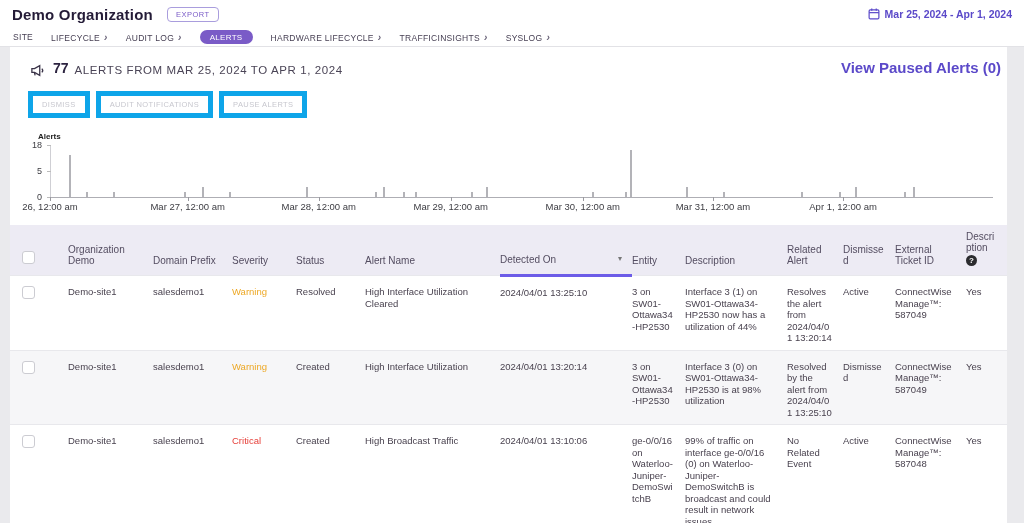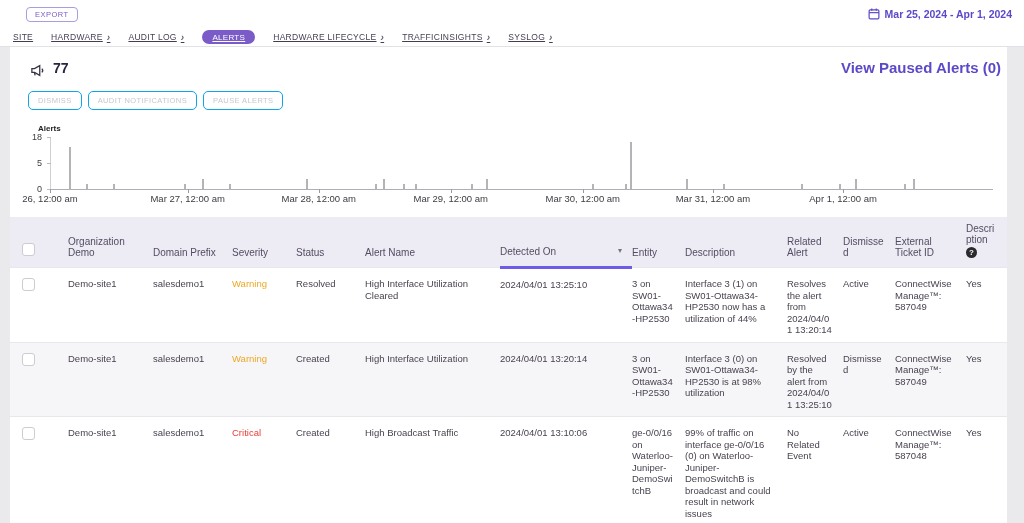--- a/index.html
+++ b/index.html
@@ -75,6 +75,7 @@
 <body>
 
 <div class="topbar">
+  <span class="title">Demo Organization</span>
   <button class="export-btn">EXPORT</button>
   <span class="spacer"></span>
   <span class="daterange">

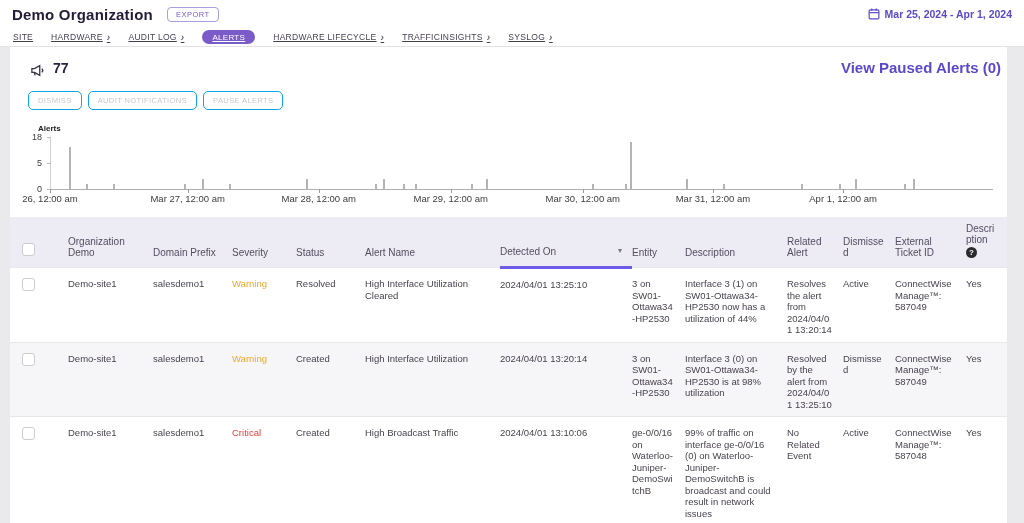--- a/index.html
+++ b/index.html
@@ -17,7 +17,7 @@
   
   .navbar { height:19px; background:#fff; border-bottom:1px solid #e2e2e6; display:flex;
             align-items:center; gap:18px; padding:0 0 0 13px; }
-  .nav-item { font-size:8.5px; letter-spacing:.3px; color:#453e52; cursor:pointer; display:flex; align-items:center;text-decoration:underline; }
+  .nav-item { font-size:8.5px; letter-spacing:.3px; color:#453e52; cursor:pointer; display:flex; align-items:flex-end; }
   .chev::after { content:"\203A"; font-size:10px; font-weight:bold; color:#6b657a; margin-left:4px; }
   .pill { background:#7a5bc7; color:#fff; border-radius:9px; padding:2.5px 10px; font-size:8px; }
 

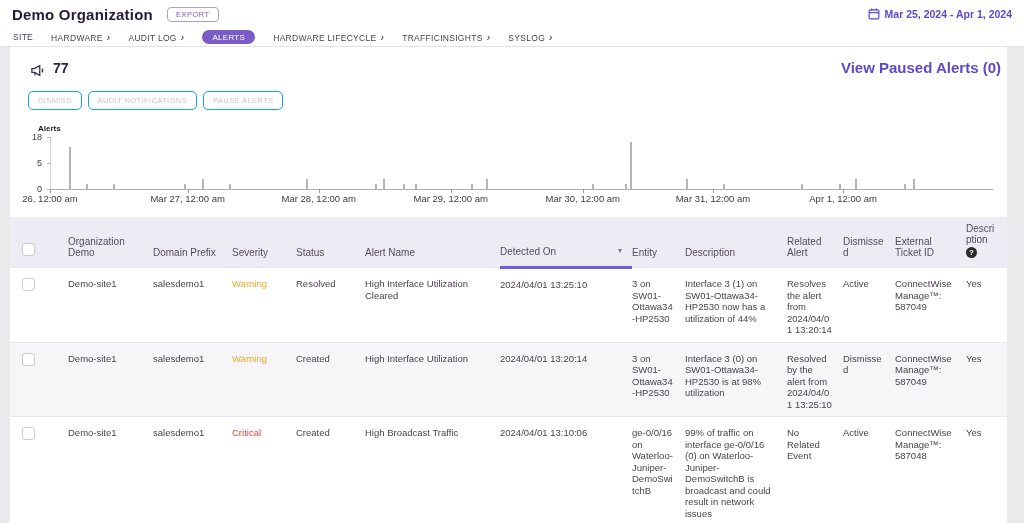--- a/index.html
+++ b/index.html
@@ -94,7 +94,7 @@
       <span>SITE</span>
     </span>
   <span class="nav-item">
-      <span>HARDWARE</span>
+      <span>LIFECYCLE</span>
       <i class="chev"></i>
     </span>
   <span class="nav-item">

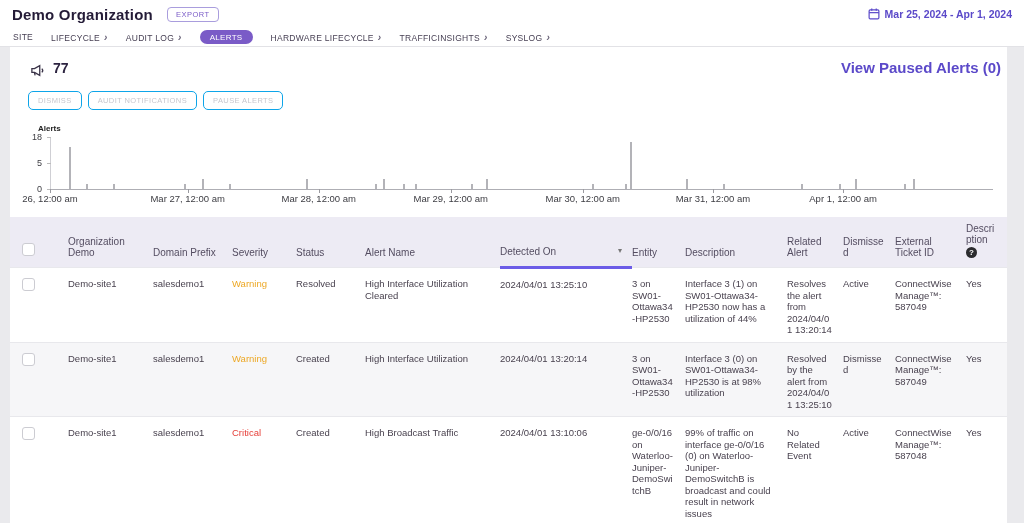--- a/index.html
+++ b/index.html
@@ -127,6 +127,7 @@
       <path d="M6 11 L6.8 14.5" fill="none" stroke="#3a3348" stroke-width="1.7"></path>
     </svg>
     <span class="alert-count">77</span>
+    <span class="alert-head-text">ALERTS FROM MAR 25, 2024 TO APR 1, 2024</span>
     <span class="view-paused">View Paused Alerts (0)</span>
   </div>
 

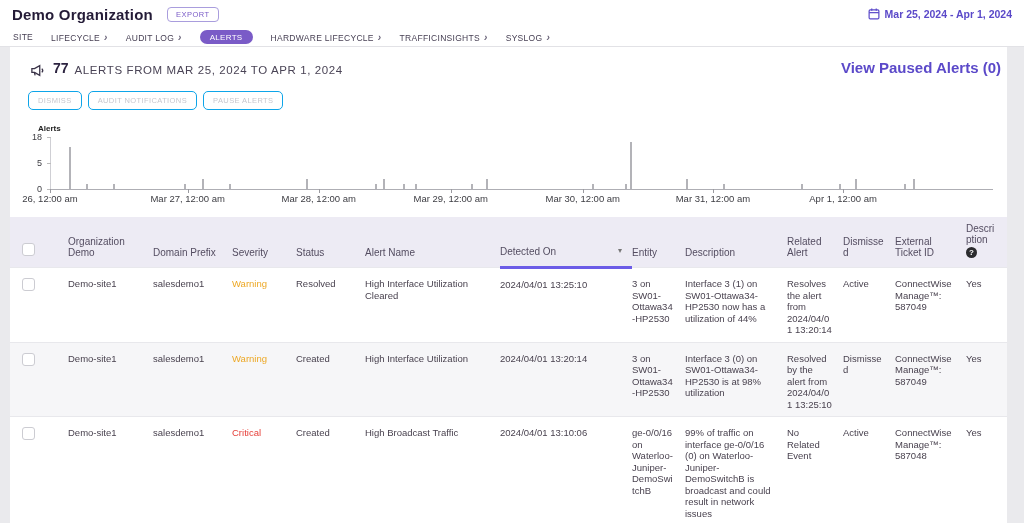--- a/index.html
+++ b/index.html
@@ -37,7 +37,7 @@
                       font-family:"Liberation Sans", sans-serif; }
   .search-box input::placeholder { color:#9a96a6; }
   .tb-btn { margin-left:6px; font-size:7.5px; letter-spacing:.4px; color:#c7c7ce; background:#fff;
-            border:1px solid #0ea5e9; border-radius:5px; padding:4px 9px; cursor:default; }
+            border:5px solid #0ea5e9; border-radius:0; padding:4px 9px; cursor:default; }
 
   
   .chart { margin:14px 6px 0 0; }

